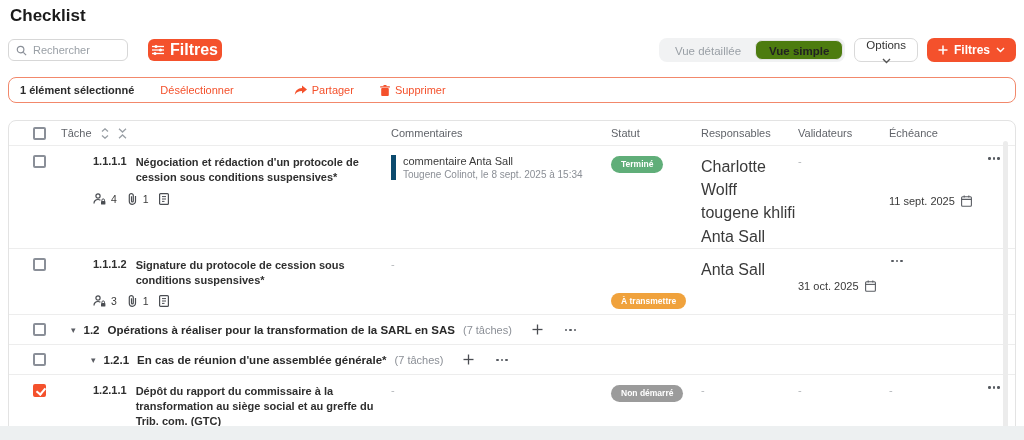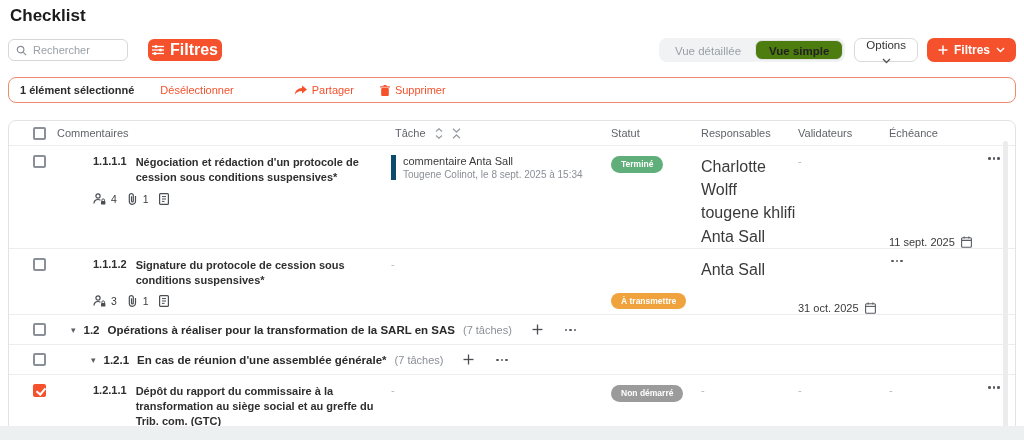--- a/index.html
+++ b/index.html
@@ -223,7 +223,6 @@
       <div class="checkbox-cell">
         <div class="checkbox"></div>
       </div>
-      <div class="th">Commentaires</div>
       <div class="th task-h">
         <span>Tâche</span>
         <span>
@@ -239,6 +238,7 @@
             </svg>
         </span>
       </div>
+      <div class="th">Commentaires</div>
       <div class="th">Statut</div>
       <div class="th">Responsables</div>
       <div class="th">Validateurs</div>

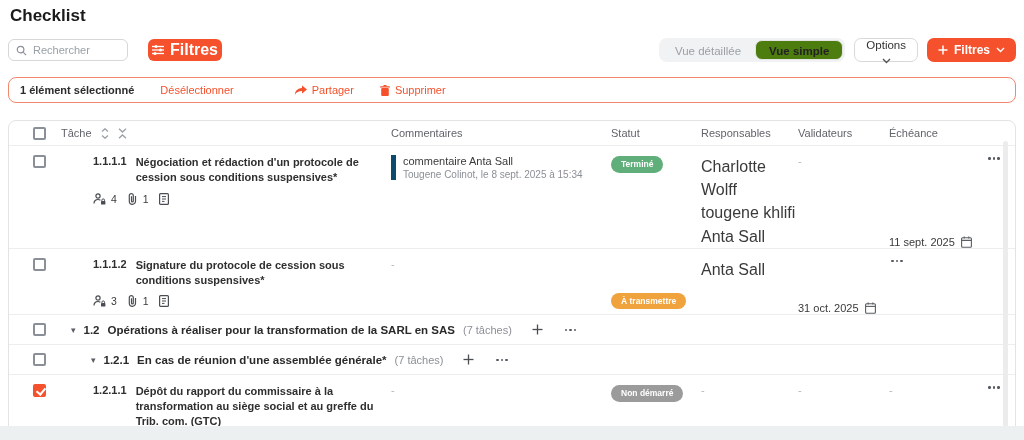--- a/index.html
+++ b/index.html
@@ -113,7 +113,7 @@
   .badge-orange { background:#f0a23c;margin-top:37px; }
   .badge-gray { background:#9b9b9b; }
   .people-cell { padding-top:9px; font-size:16px; color:#3a3a3a; line-height:1.45; }
-  .due-cell { padding-top:9px; display:flex; align-items:flex-end; gap:6px; font-size:11px; color:#3a3a3a; white-space:nowrap; }
+  .due-cell { padding-top:9px; display:flex; align-items:center; gap:6px; font-size:11px; color:#3a3a3a; white-space:nowrap; }
   .due-cell svg { margin-top:0px; }
   .actions-cell { padding-top:7px; }
   .kebab { display:flex; gap:2px; align-items:center; border:none; background:none; cursor:pointer; padding:4px 2px; }

